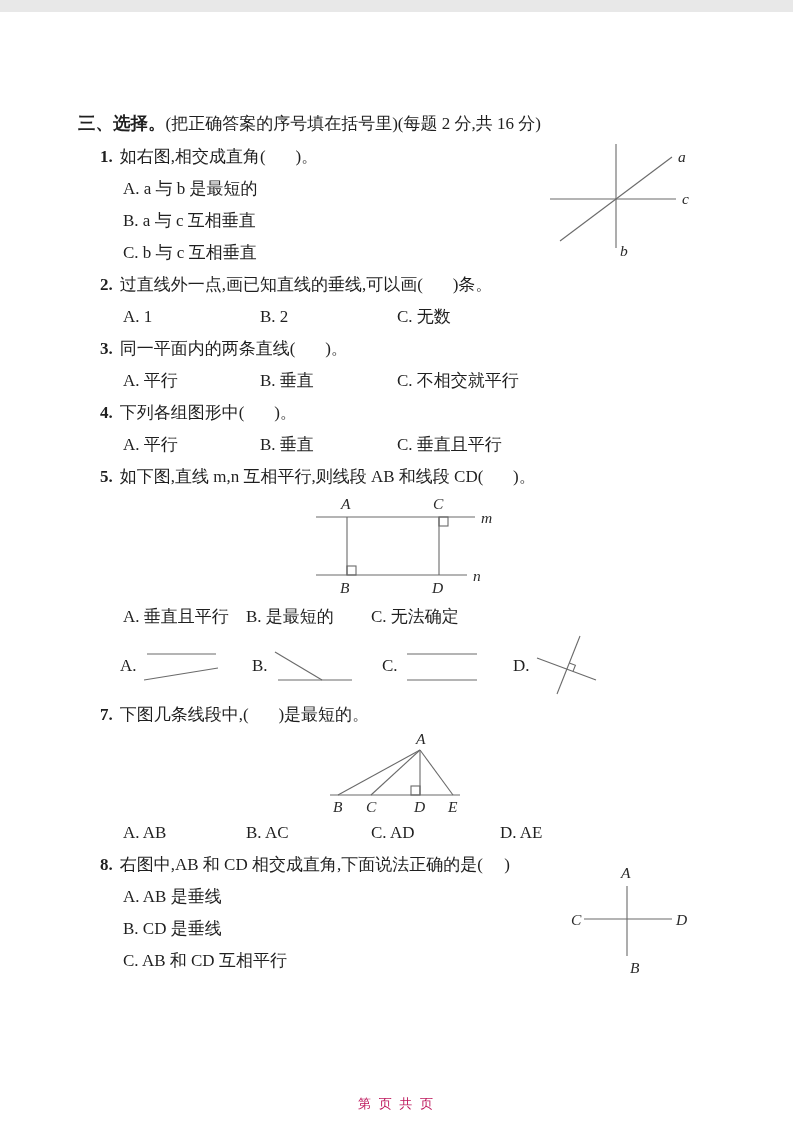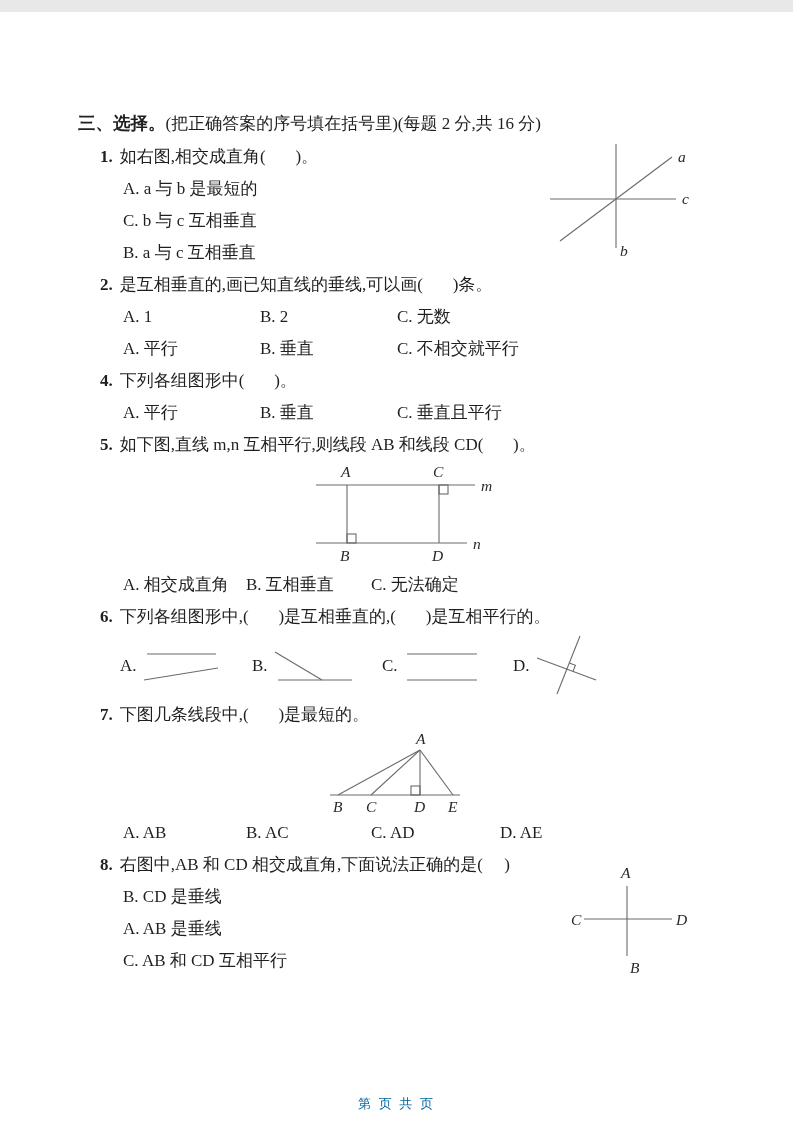--- a/index.html
+++ b/index.html
@@ -63,8 +63,8 @@
       <div class="q-line"><span class="q-num">1.</span><span>如右图,相交成直角(       )。</span></div>
       <div class="opts-col">
         <div class="opt">A. a 与 b 是最短的</div>
+        <div class="opt">B. a 与 c 互相垂直</div>
         <div class="opt">C. b 与 c 互相垂直</div>
-        <div class="opt">B. a 与 c 互相垂直</div>
       </div>
     </div>
 

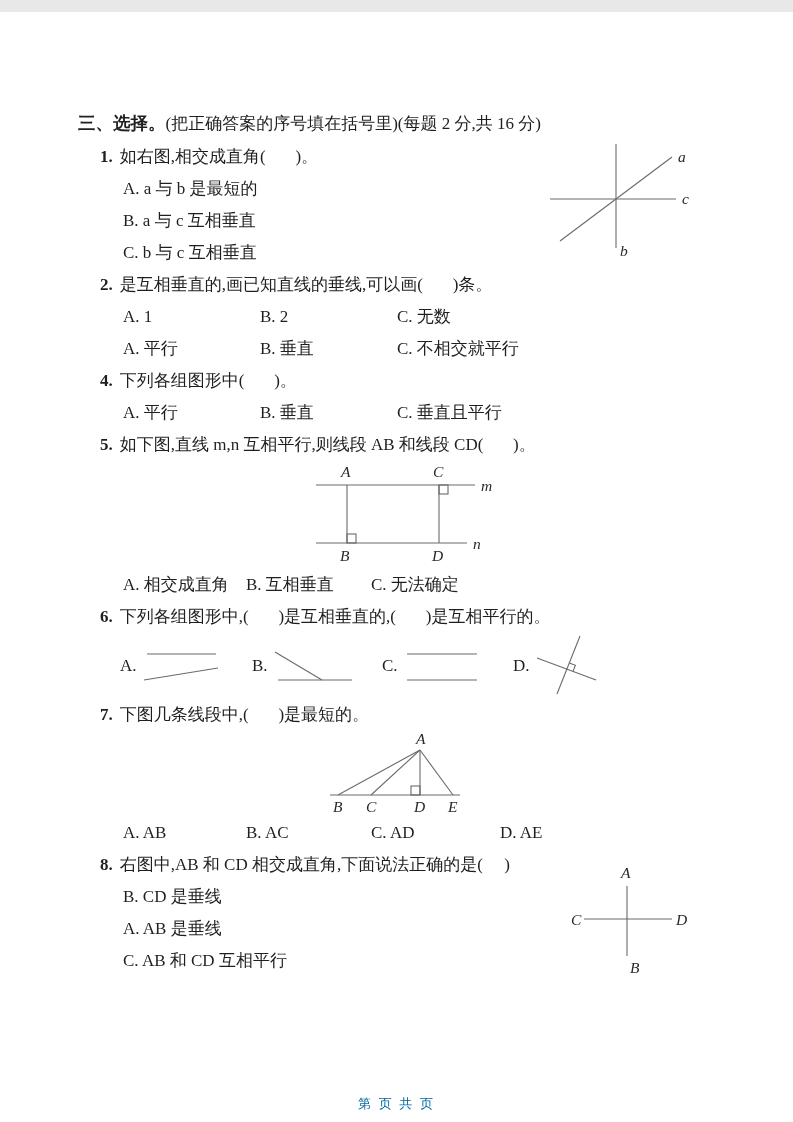--- a/index.html
+++ b/index.html
@@ -69,7 +69,7 @@
     </div>
 
     <div class="question">
-      <div class="q-line"><span class="q-num">2.</span><span>是互相垂直的,画已知直线的垂线,可以画(       )条。</span></div>
+      <div class="q-line"><span class="q-num">2.</span><span>过直线外一点,画已知直线的垂线,可以画(       )条。</span></div>
       <div class="opts-row">
         <span class="w137">A. 1</span>
         <span class="w137">B. 2</span>

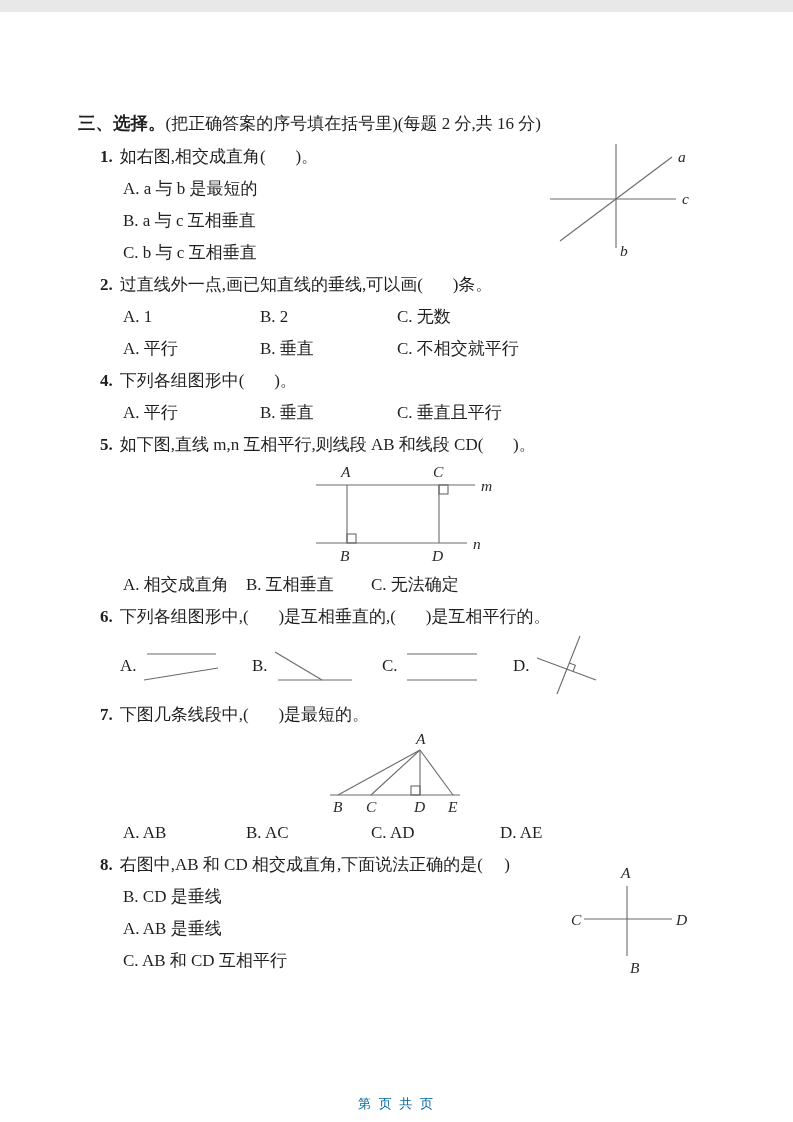--- a/index.html
+++ b/index.html
@@ -78,6 +78,7 @@
     </div>
 
     <div class="question">
+      <div class="q-line"><span class="q-num">3.</span><span>同一平面内的两条直线(       )。</span></div>
       <div class="opts-row">
         <span class="w137">A. 平行</span>
         <span class="w137">B. 垂直</span>

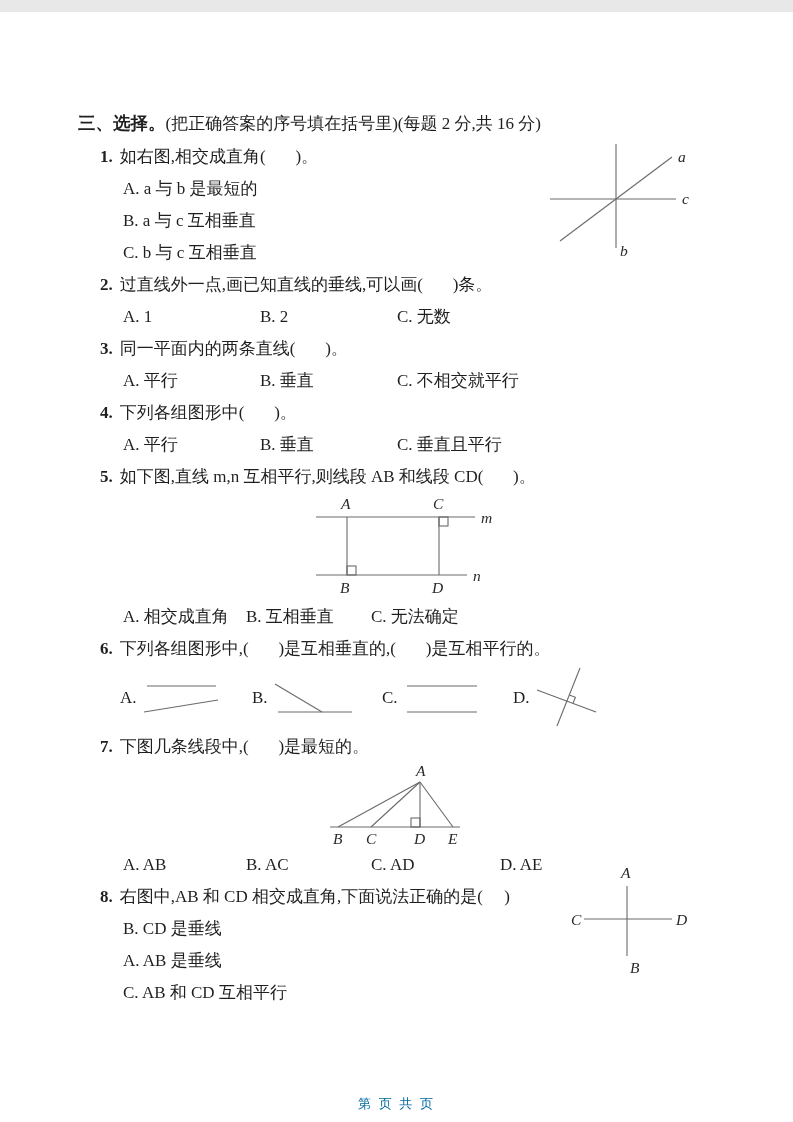--- a/index.html
+++ b/index.html
@@ -116,7 +116,7 @@
       </div>
 
       <div class="opts-row">
-        <span class="w123">A. 相交成直角</span>
+        <span class="w123">A. 垂直且平行</span>
         <span class="w125">B. 互相垂直</span>
         <span>C. 无法确定</span>
       </div>

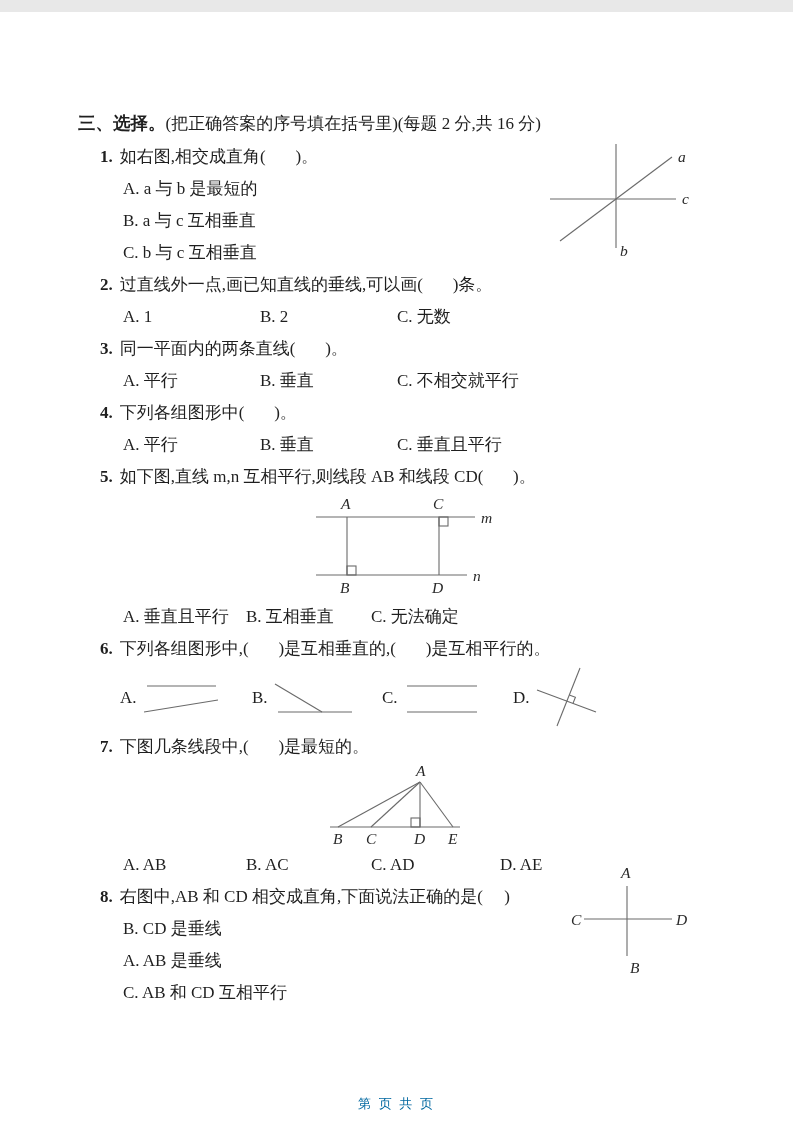--- a/index.html
+++ b/index.html
@@ -117,7 +117,7 @@
 
       <div class="opts-row">
         <span class="w123">A. 垂直且平行</span>
-        <span class="w125">B. 互相垂直</span>
+        <span class="w125">B. 是最短的</span>
         <span>C. 无法确定</span>
       </div>
     </div>

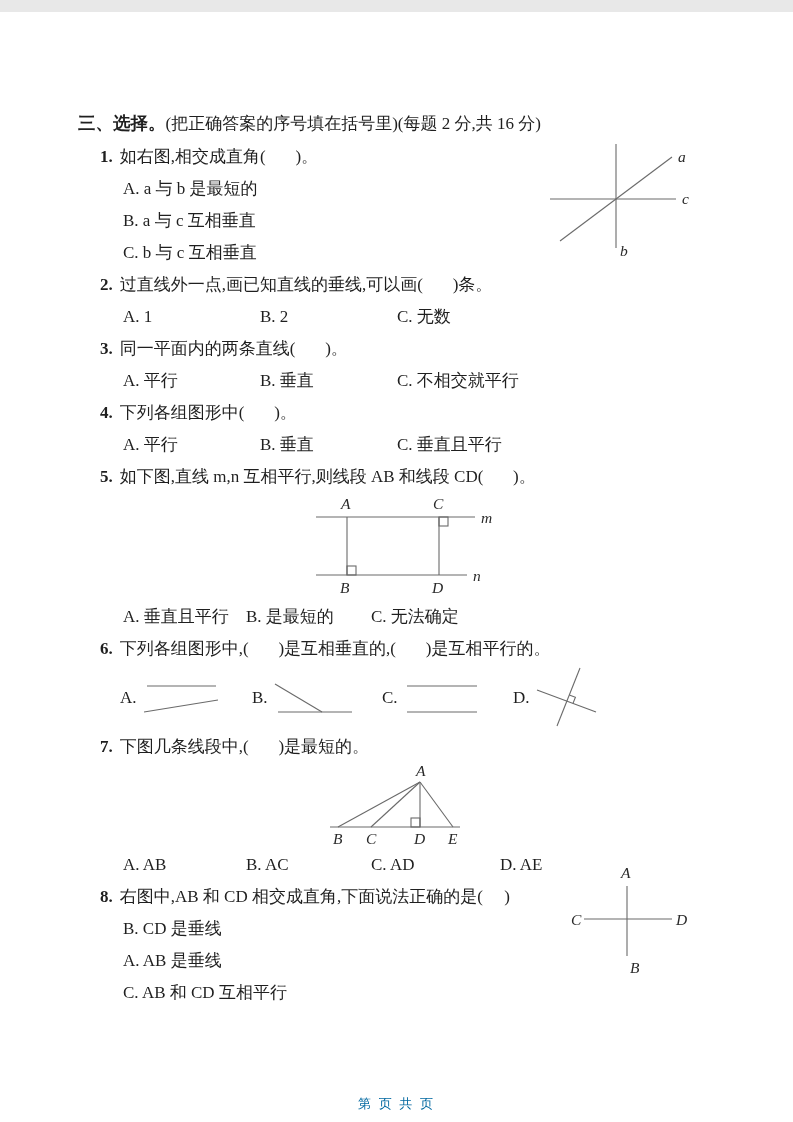--- a/index.html
+++ b/index.html
@@ -123,7 +123,6 @@
     </div>
 
     <div class="question">
-      <div class="q-line"><span class="q-num">6.</span><span>下列各组图形中,(       )是互相垂直的,(       )是互相平行的。</span></div>
 
       <div class="fig-row">
         <div class="fig-item fi-a">

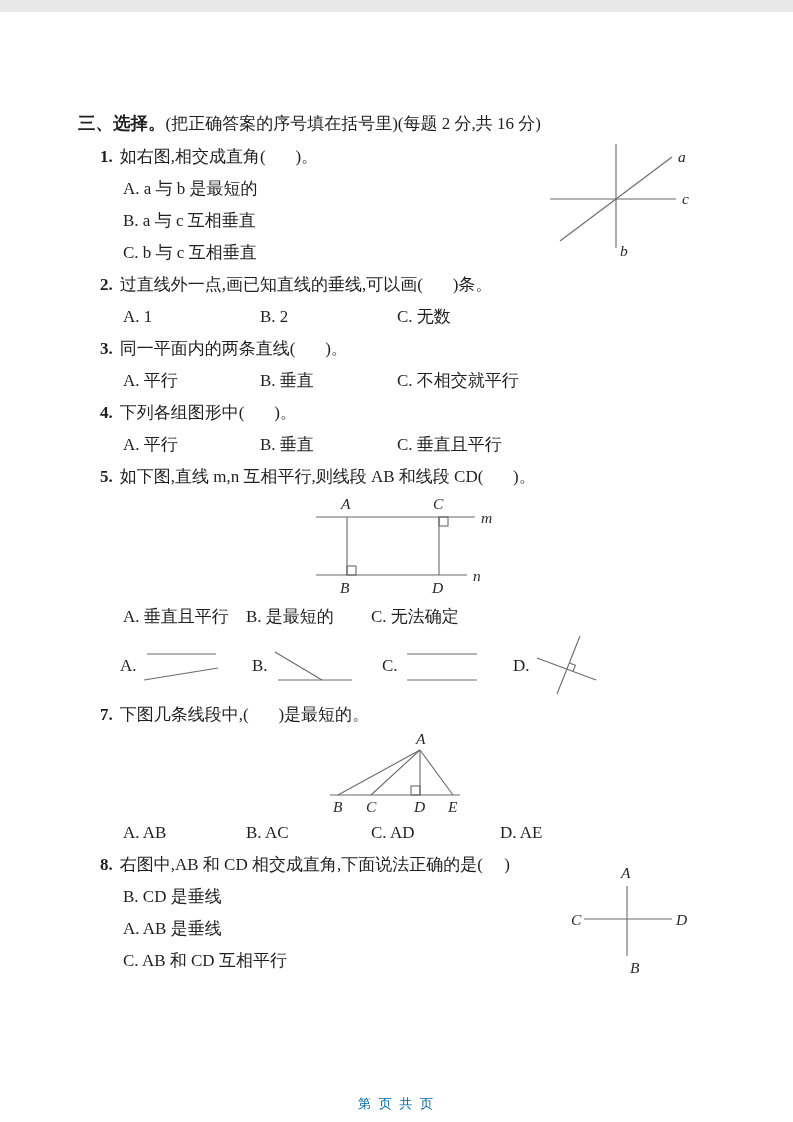--- a/index.html
+++ b/index.html
@@ -187,8 +187,8 @@
     <div class="question">
       <div class="q-line"><span class="q-num">8.</span><span>右图中,AB 和 CD 相交成直角,下面说法正确的是(     )</span></div>
       <div class="opts-col">
+        <div class="opt">A. AB 是垂线</div>
         <div class="opt">B. CD 是垂线</div>
-        <div class="opt">A. AB 是垂线</div>
         <div class="opt">C. AB 和 CD 互相平行</div>
       </div>
     </div>

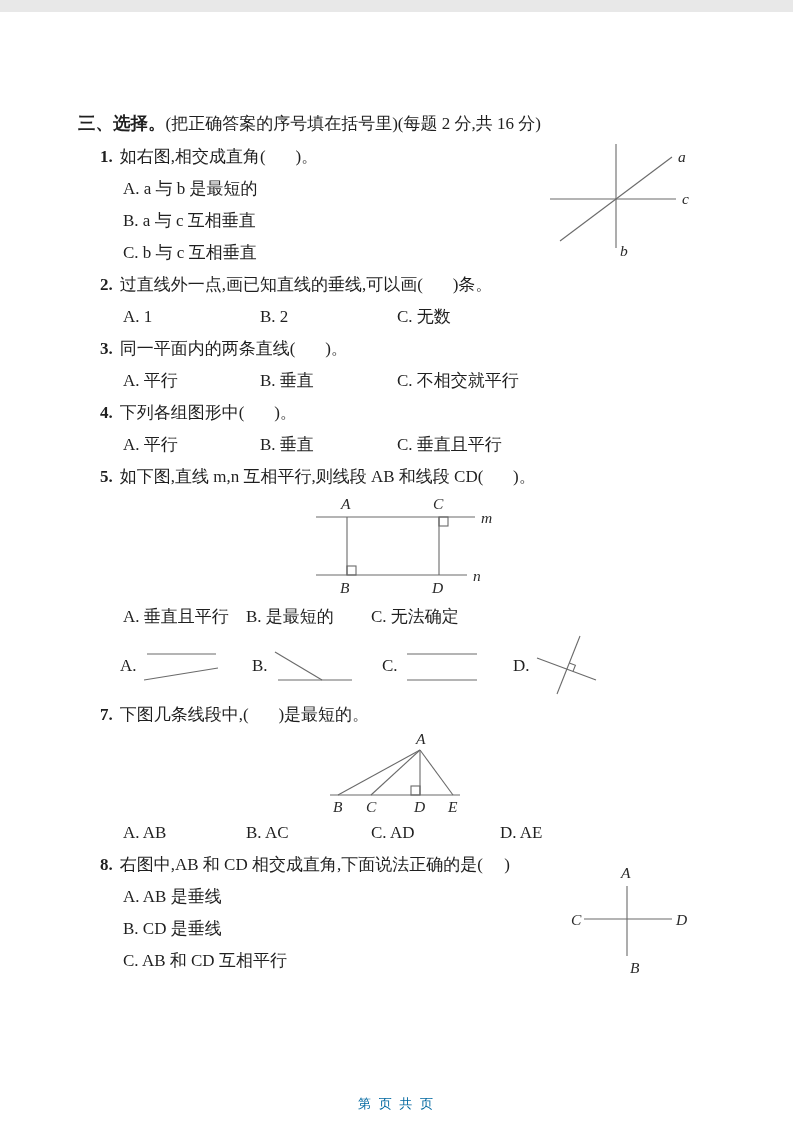--- a/index.html
+++ b/index.html
@@ -46,7 +46,7 @@
   .fi-c{width:131px;}
   .footer{
     position:absolute;left:0;top:1083px;width:100%;
-    text-align:center;font-size:13px;letter-spacing:2px;color:#0369a1;
+    text-align:center;font-size:13px;letter-spacing:2px;color:#be185d;
     font-family:"Liberation Sans","DejaVu Sans",sans-serif;
   }
 </style>

